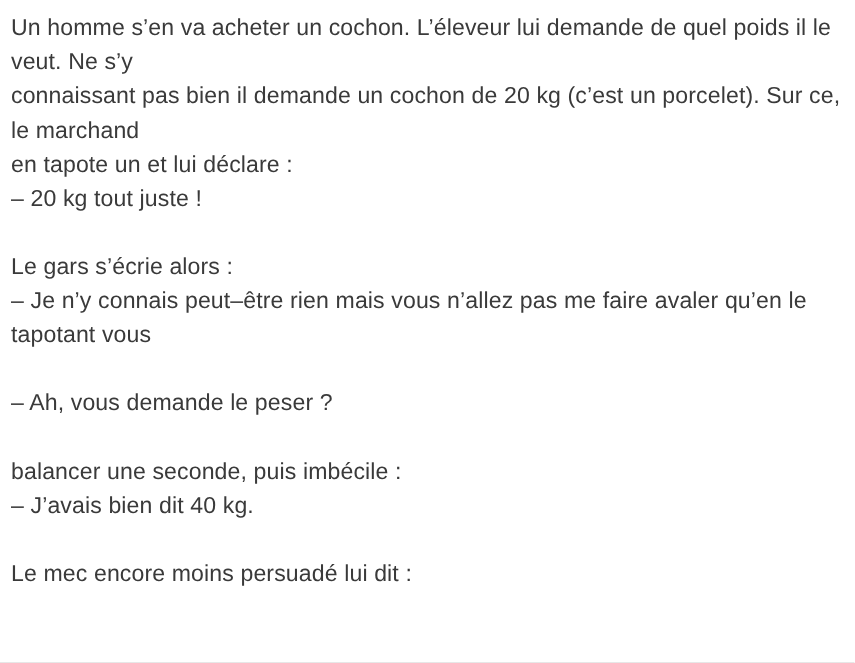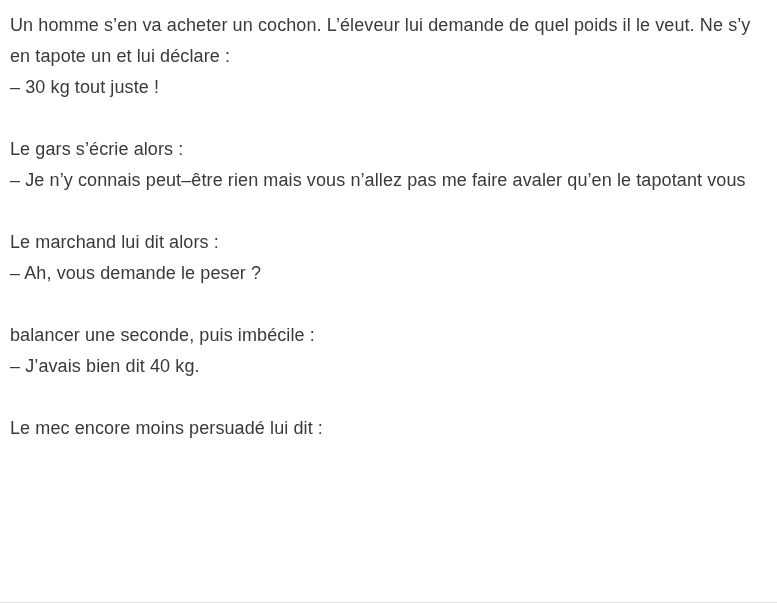--- a/index.html
+++ b/index.html
@@ -23,7 +23,7 @@
   }
   .story {
     color: #3a3a3a;
-    font-size: 18px;
+    font-size: 21px;
     line-height: 31px;
     letter-spacing: 0.1px;
   }

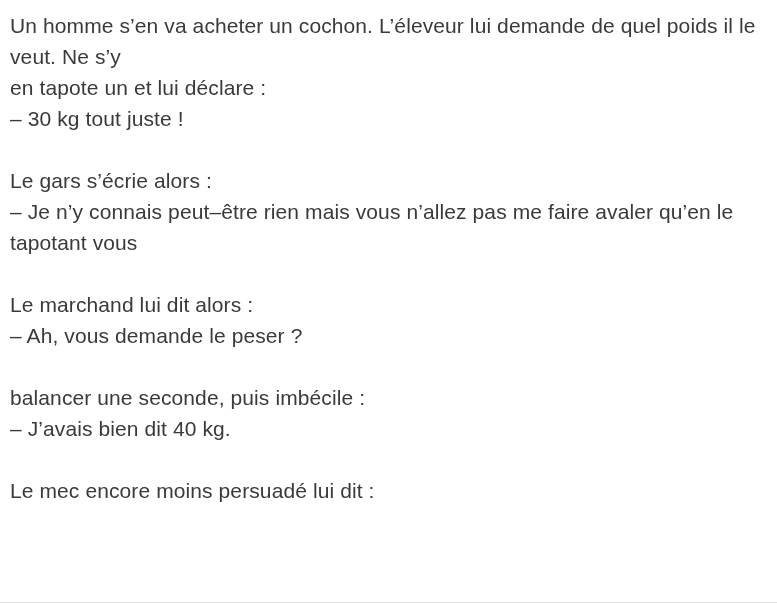--- a/index.html
+++ b/index.html
@@ -55,6 +55,7 @@
 
     <div class="para">
       <div class="line">Un homme s’en va acheter un cochon. L’éleveur lui demande de quel poids il le veut. Ne s’y</div>
+      <div class="line">connaissant pas bien il demande un cochon de 20 kg (c’est un porcelet). Sur ce, le marchand</div>
       <div class="line">en tapote un et lui déclare :</div>
       <div class="line">– 30 kg tout juste !</div>
     </div>

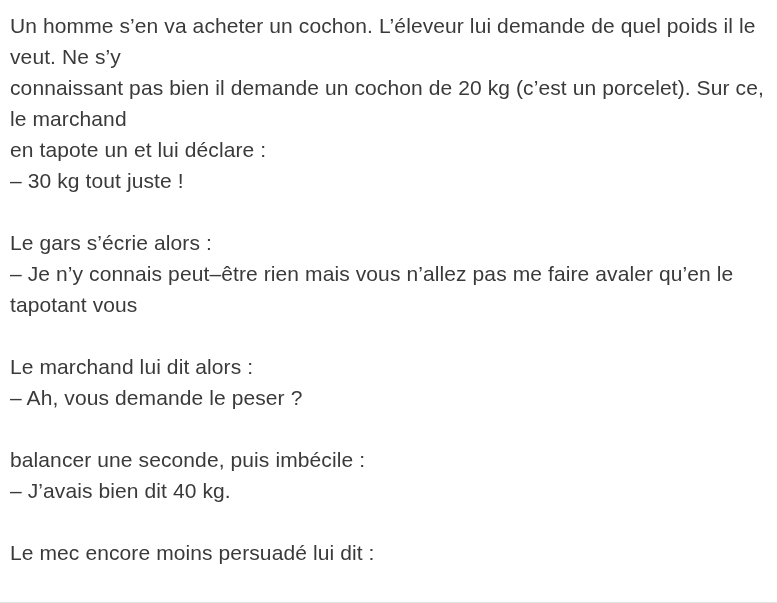--- a/index.html
+++ b/index.html
@@ -57,7 +57,7 @@
       <div class="line">Un homme s’en va acheter un cochon. L’éleveur lui demande de quel poids il le veut. Ne s’y</div>
       <div class="line">connaissant pas bien il demande un cochon de 20 kg (c’est un porcelet). Sur ce, le marchand</div>
       <div class="line">en tapote un et lui déclare :</div>
-      <div class="line">– 30 kg tout juste !</div>
+      <div class="line">– 20 kg tout juste !</div>
     </div>
 
     <div class="blank-line"></div>

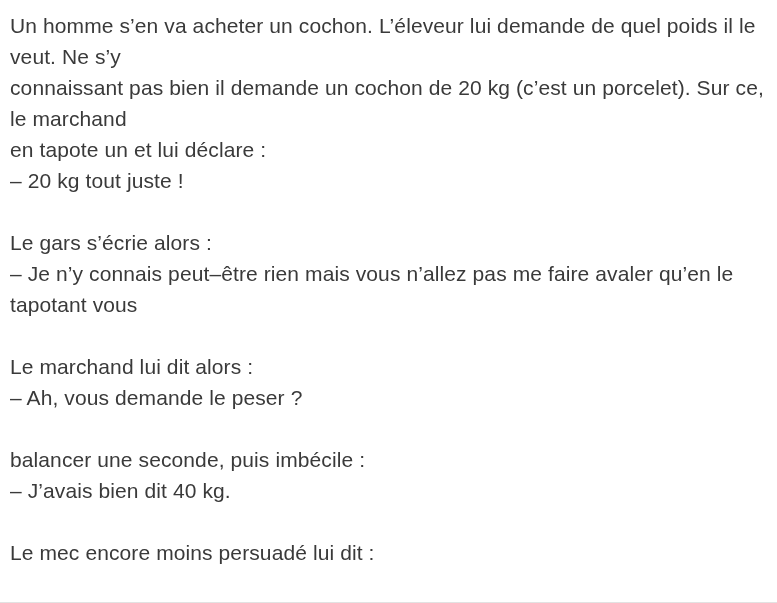--- a/index.html
+++ b/index.html
@@ -70,7 +70,6 @@
     <div class="blank-line"></div>
 
     <div class="para">
-      <div class="line">Le marchand lui dit alors :</div>
       <div class="line">– Ah, vous demande le peser ?</div>
     </div>
 

